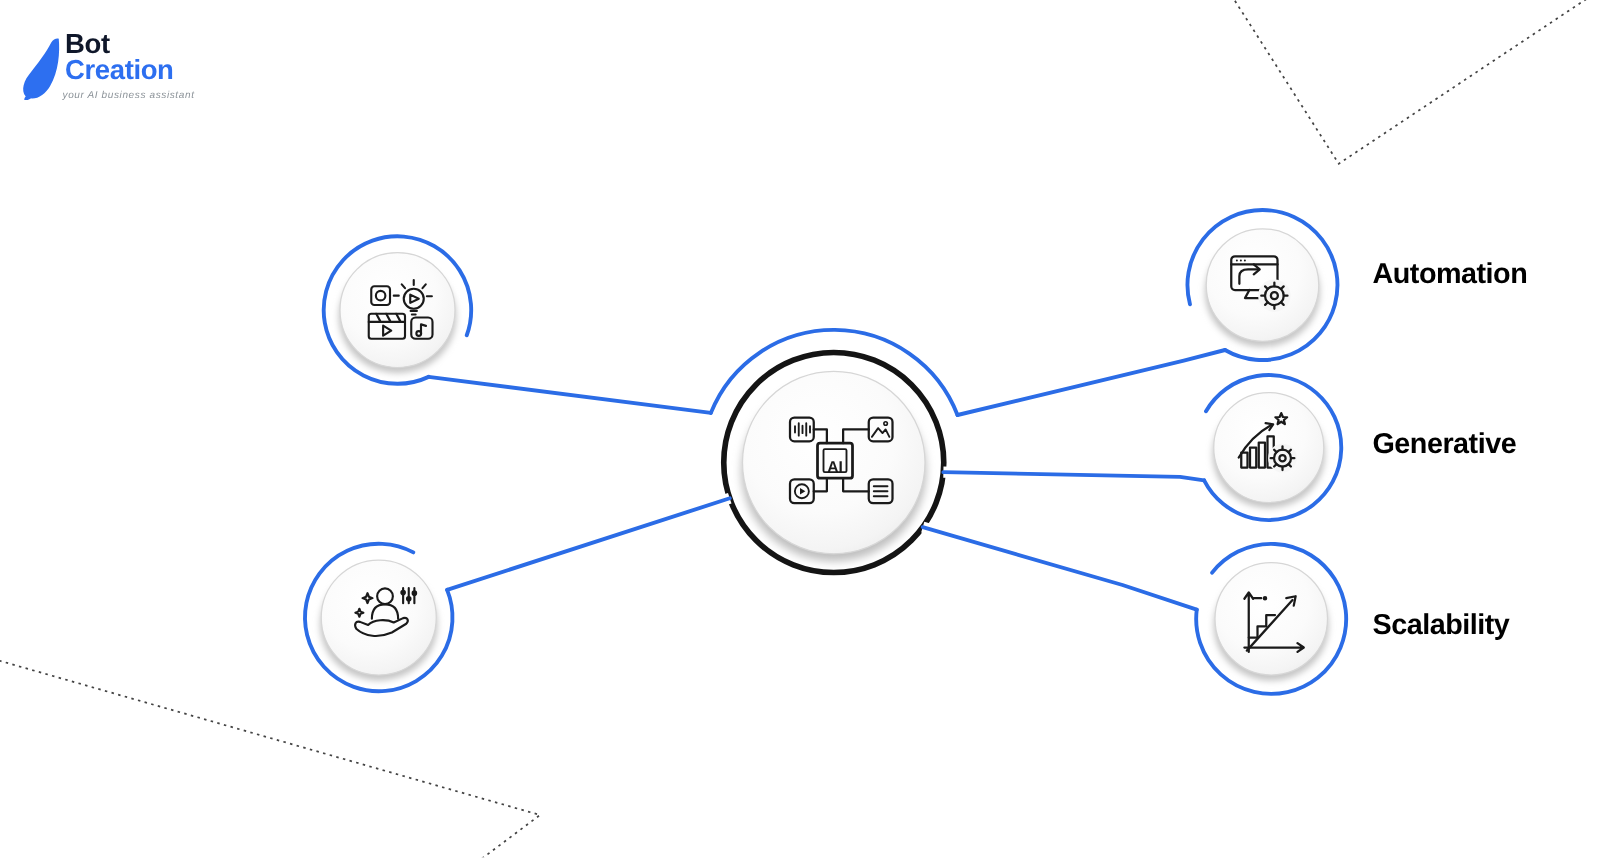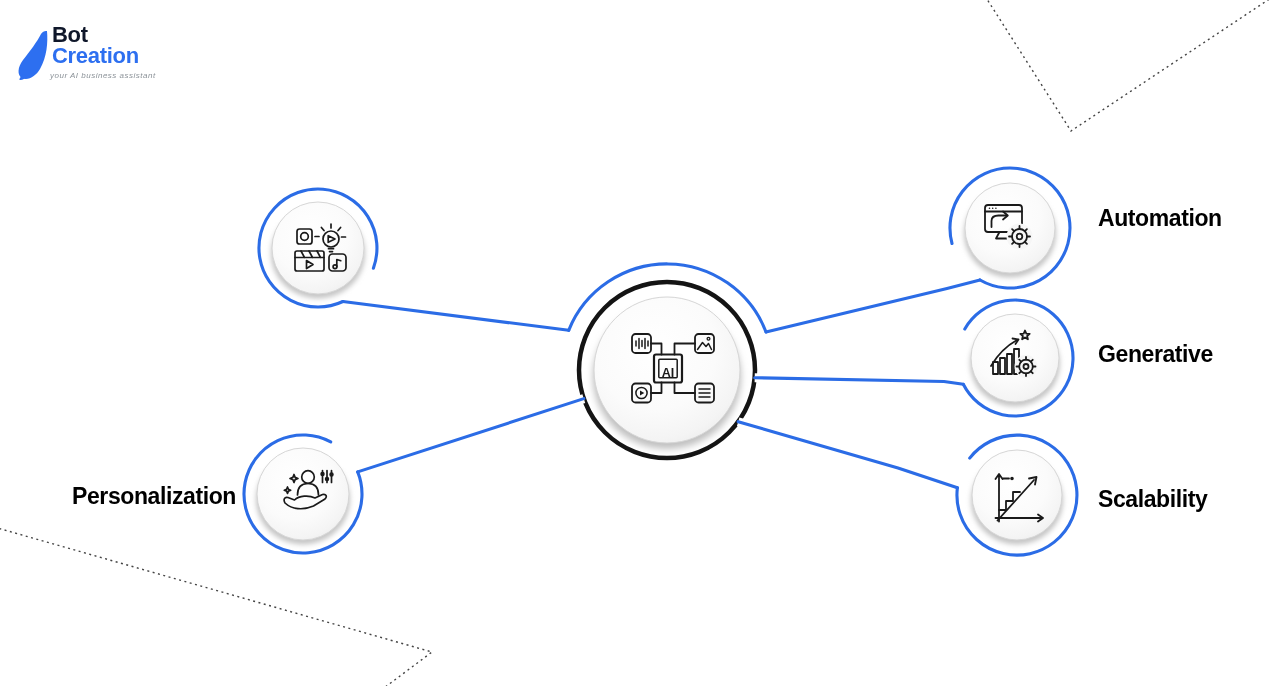--- a/index.html
+++ b/index.html
@@ -198,7 +198,6 @@
   </div>
 
 
-  <div class="side-label lbl-left" style="top:483px;">Personalization</div>
   <div class="side-label lbl-right" style="top:205px;">Automation</div>
   <div class="side-label lbl-right" style="top:341px;">Generative</div>
   <div class="side-label lbl-right" style="top:486px;">Scalability</div>

